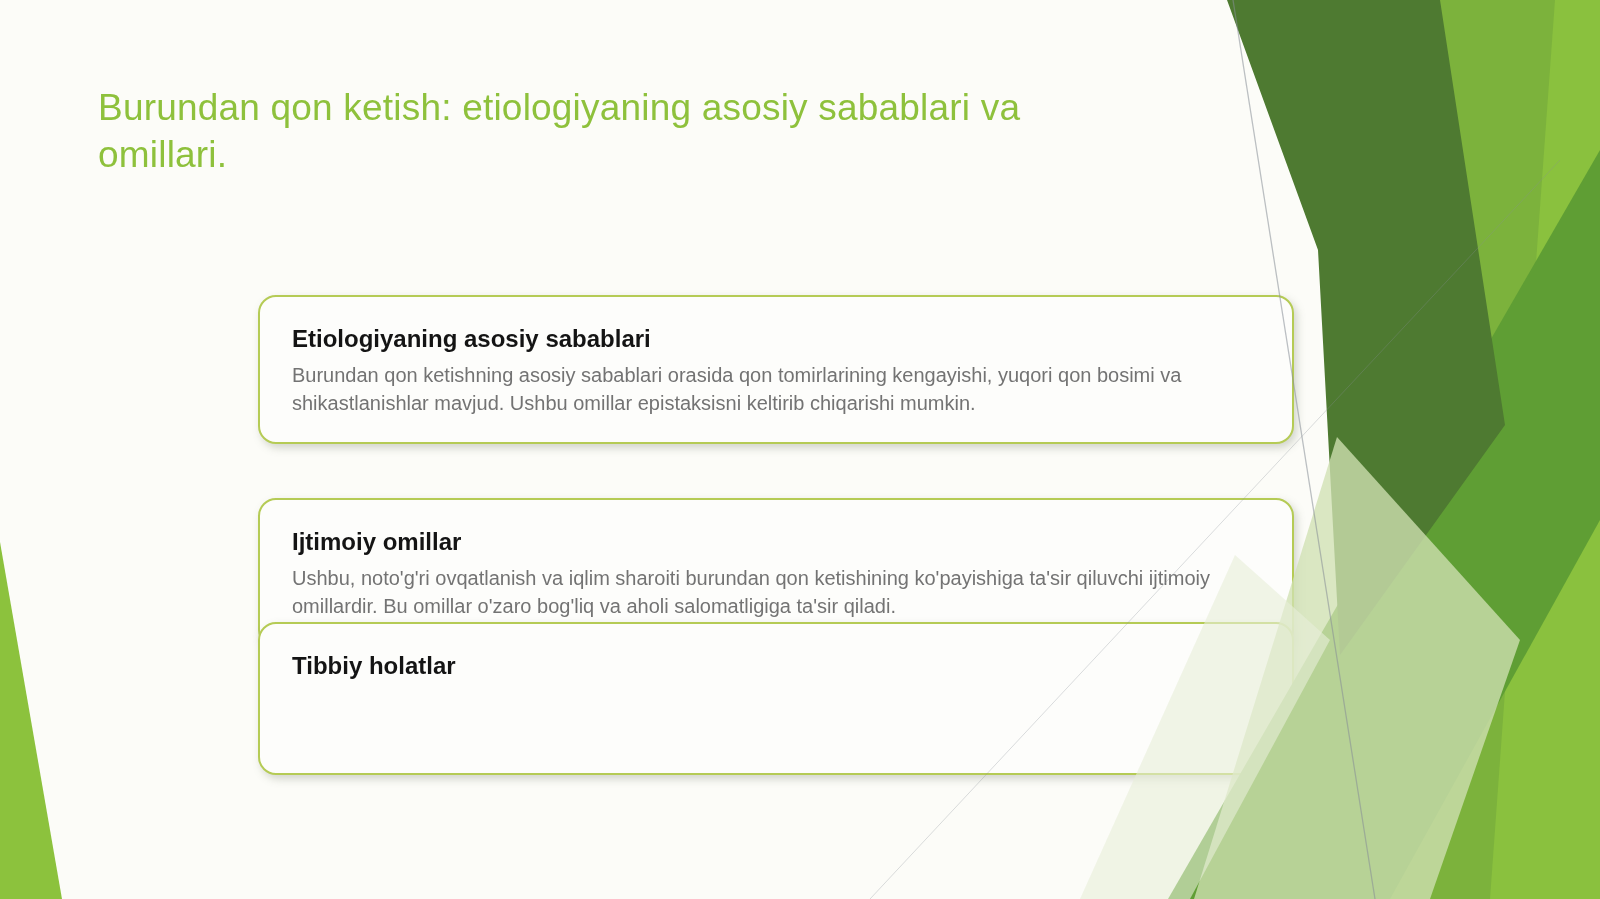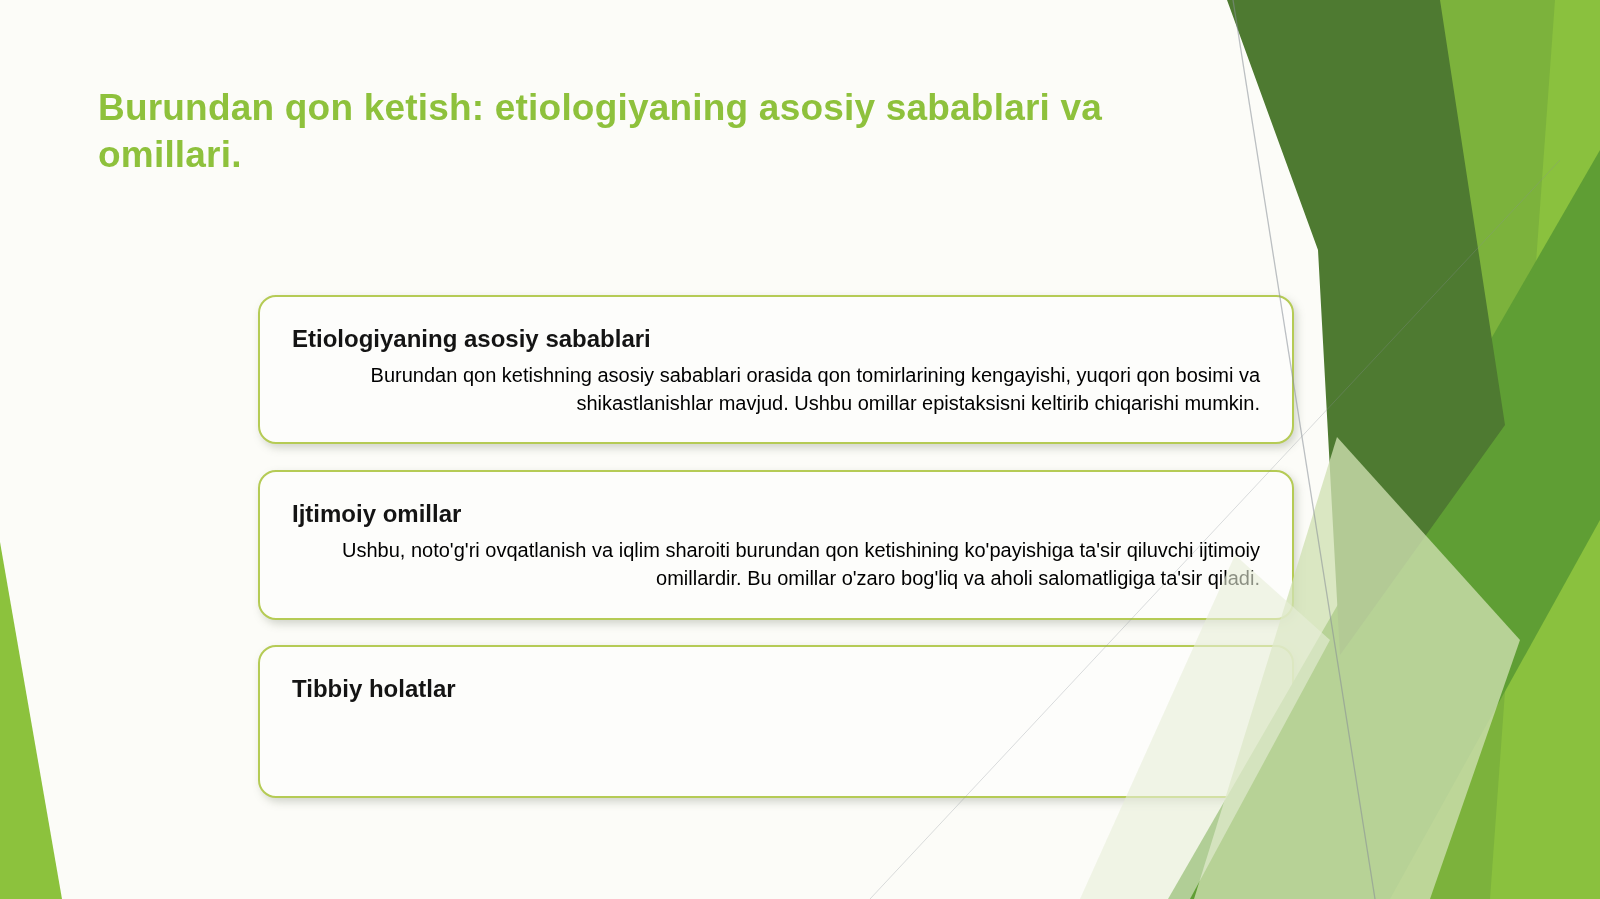--- a/index.html
+++ b/index.html
@@ -22,7 +22,7 @@
     width: 1060px;
     font-size: 37px;
     line-height: 47px;
-    font-weight: 700;
+    font-weight: 400;
     color: #8ec13c;
     letter-spacing: 0.2px;
   }

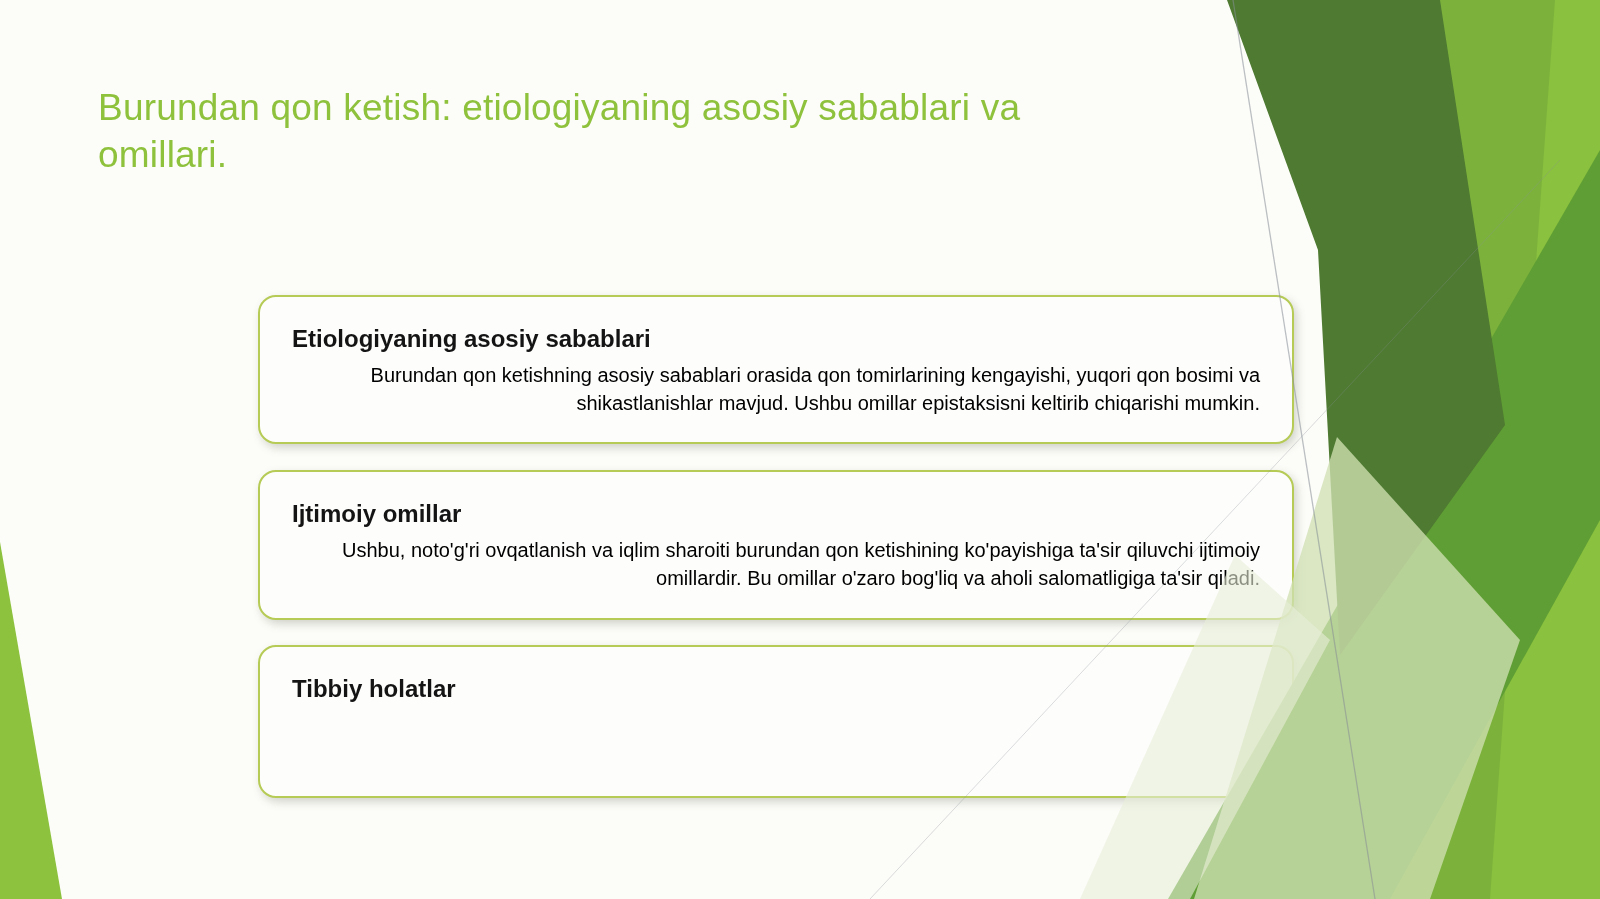--- a/index.html
+++ b/index.html
@@ -49,9 +49,8 @@
   .card-body {
     font-size: 20px;
     line-height: 28px;
-    color: #000000;
+    color: #737373;
     margin: 0;
-    text-align: right;
   }
   .decor {
     position: absolute;

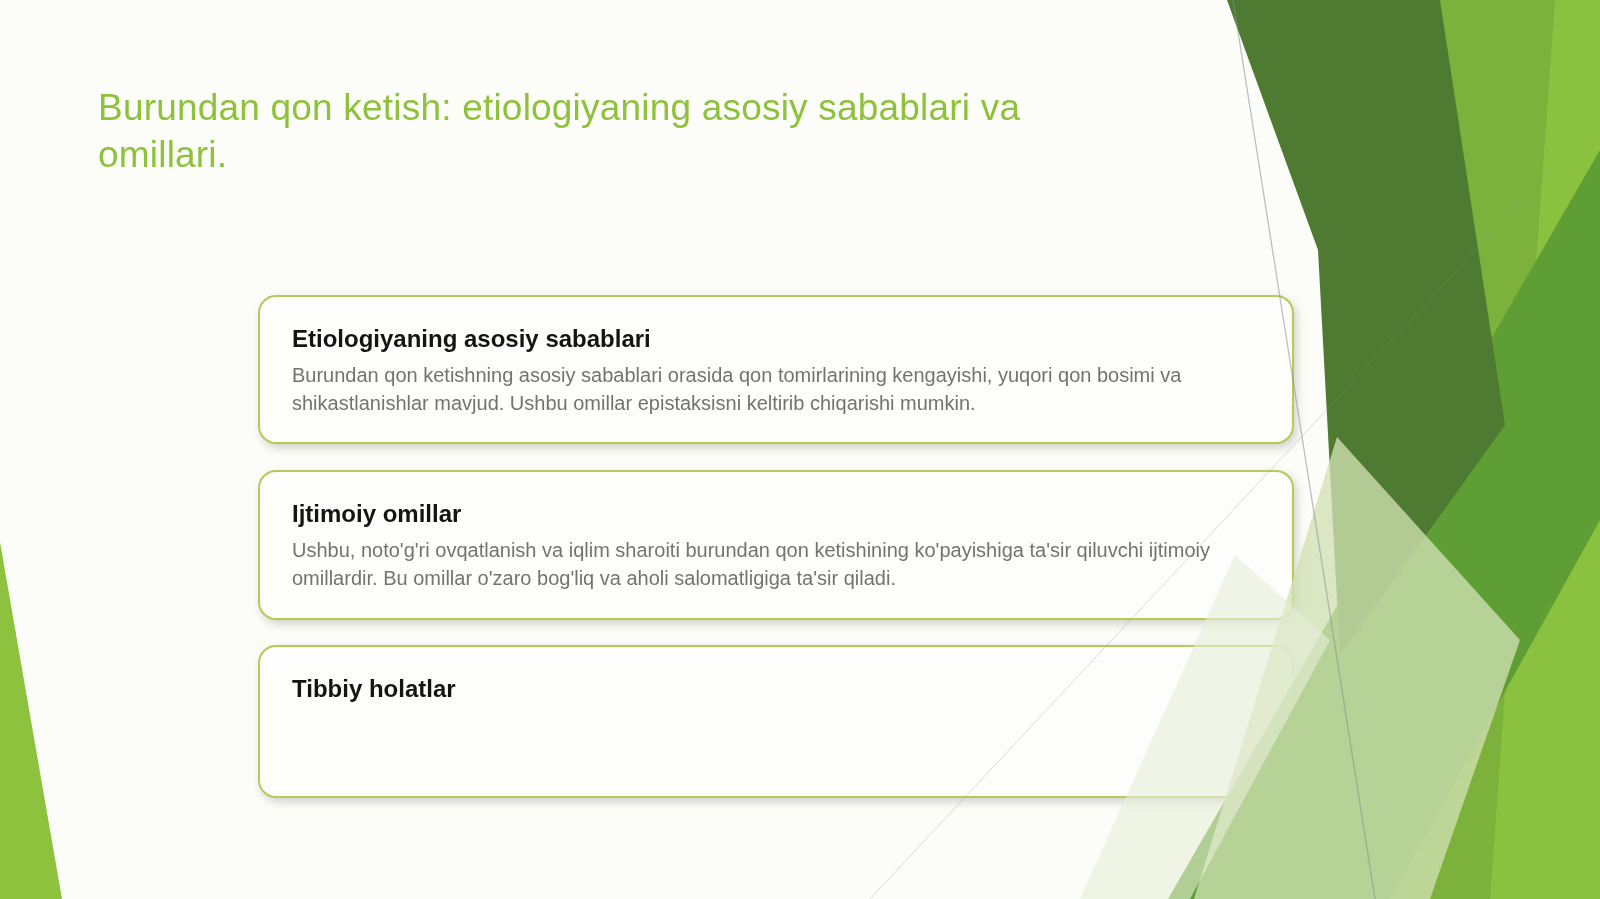--- a/index.html
+++ b/index.html
@@ -38,7 +38,7 @@
     padding: 28px 32px 0 32px;
   }
   .card-1 { top: 295px; height: 149px; }
-  .card-2 { top: 470px; height: 150px; }
+  .card-2 { top: 498px; height: 150px; }
   .card-3 { top: 645px; height: 153px; }
   .card-heading {
     font-size: 24px;

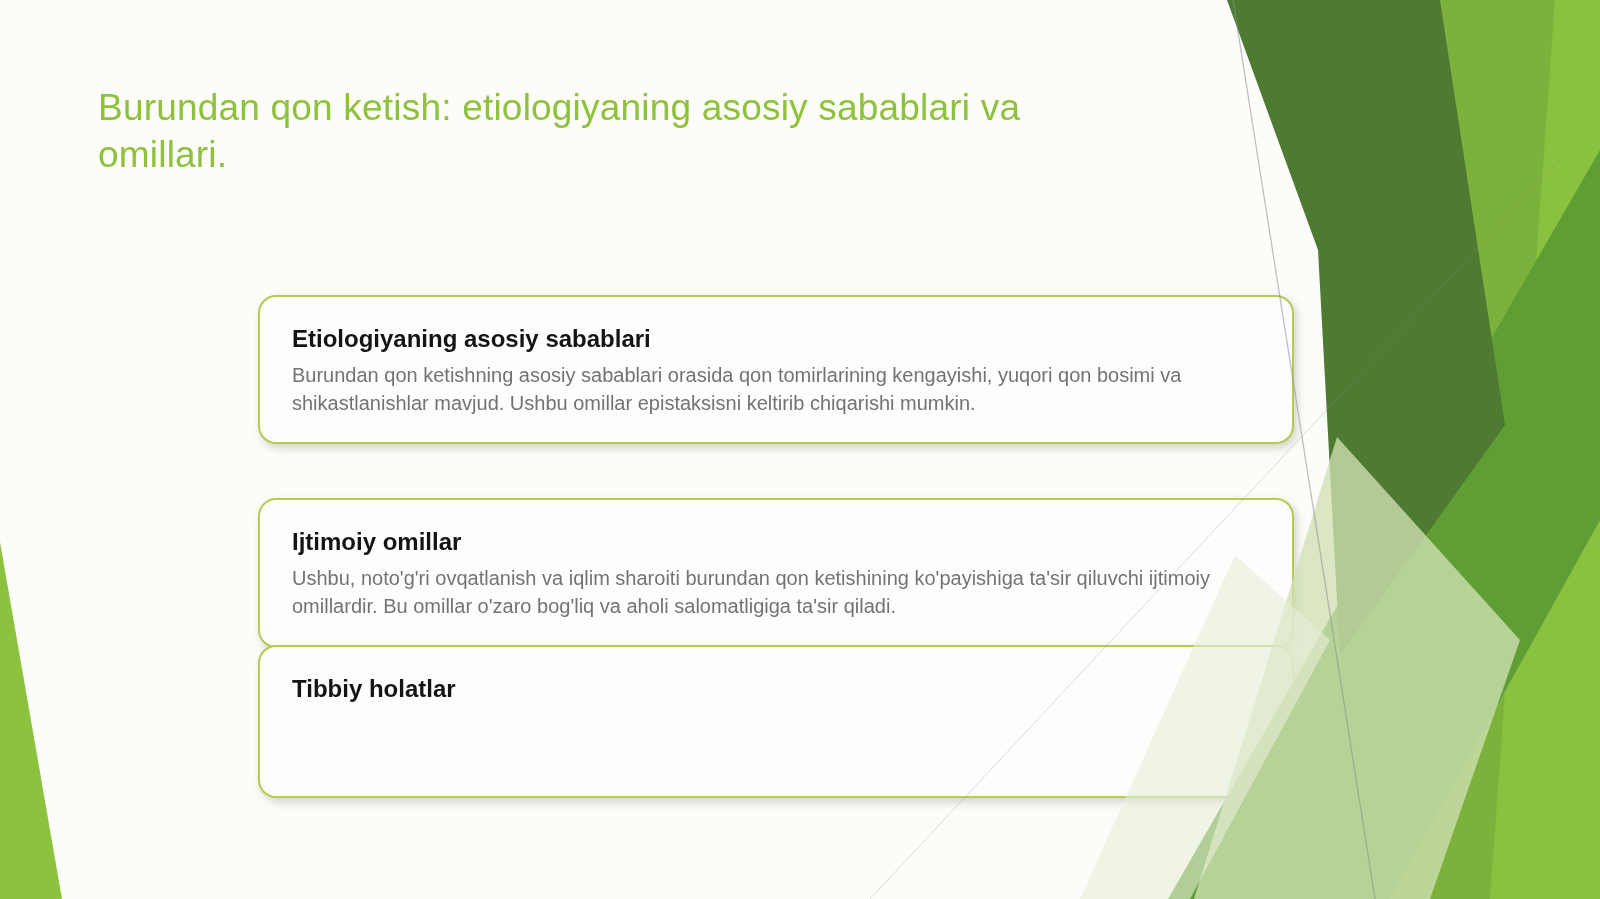--- a/index.html
+++ b/index.html
@@ -39,7 +39,7 @@
   }
   .card-1 { top: 295px; height: 149px; }
   .card-2 { top: 498px; height: 150px; }
-  .card-3 { top: 645px; height: 153px; }
+  .card-3 { top: 622px; height: 153px; }
   .card-heading {
     font-size: 24px;
     font-weight: 700;

